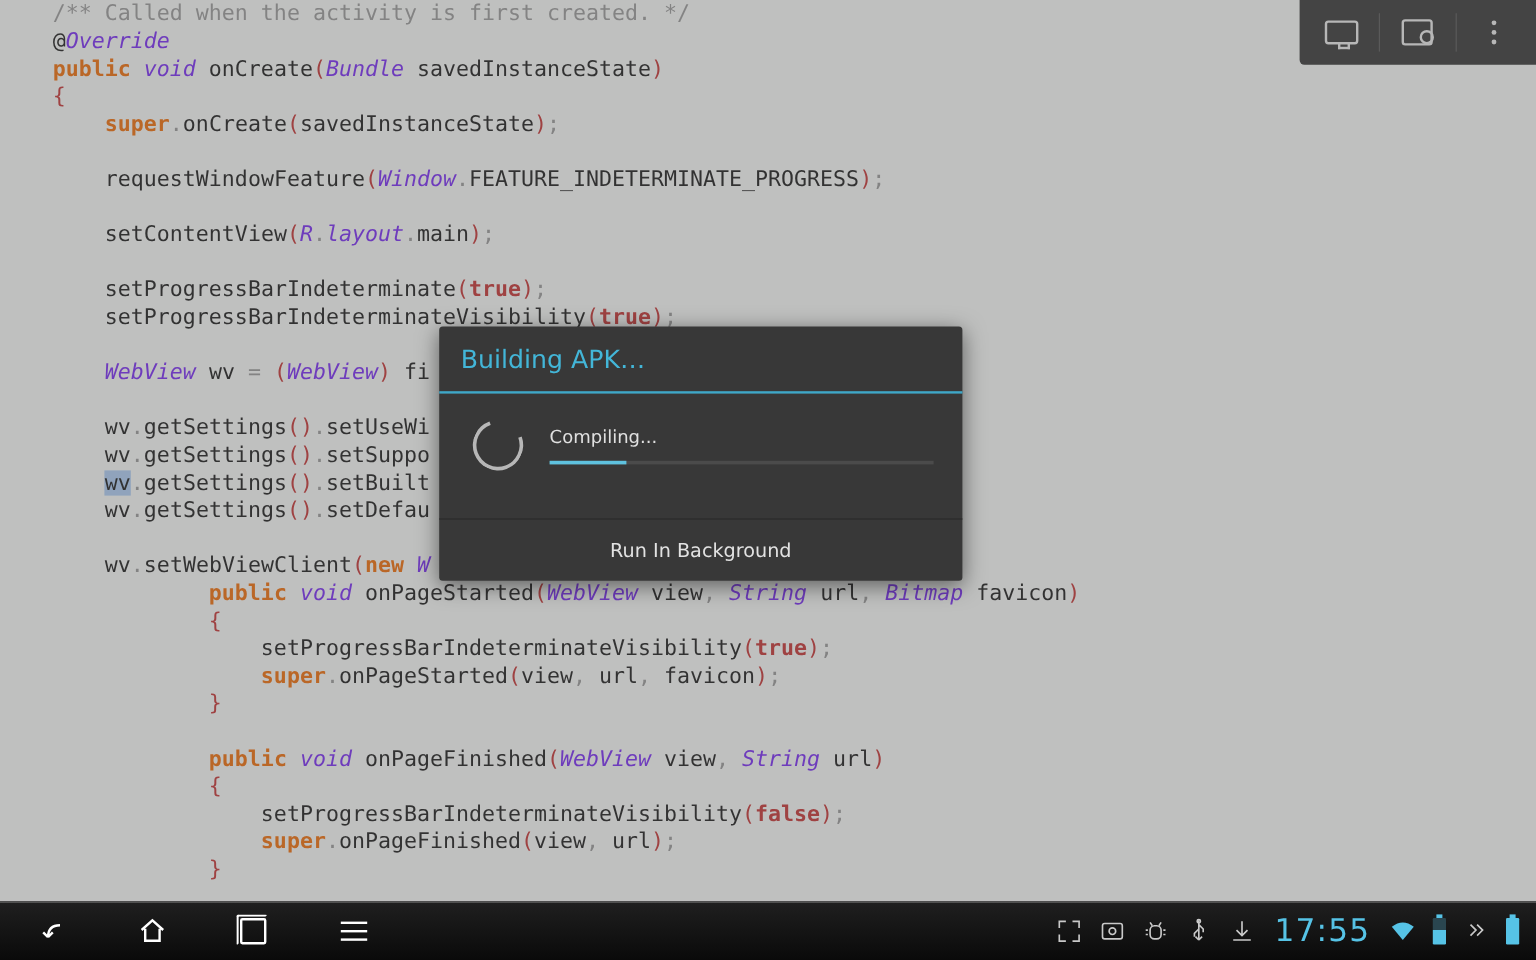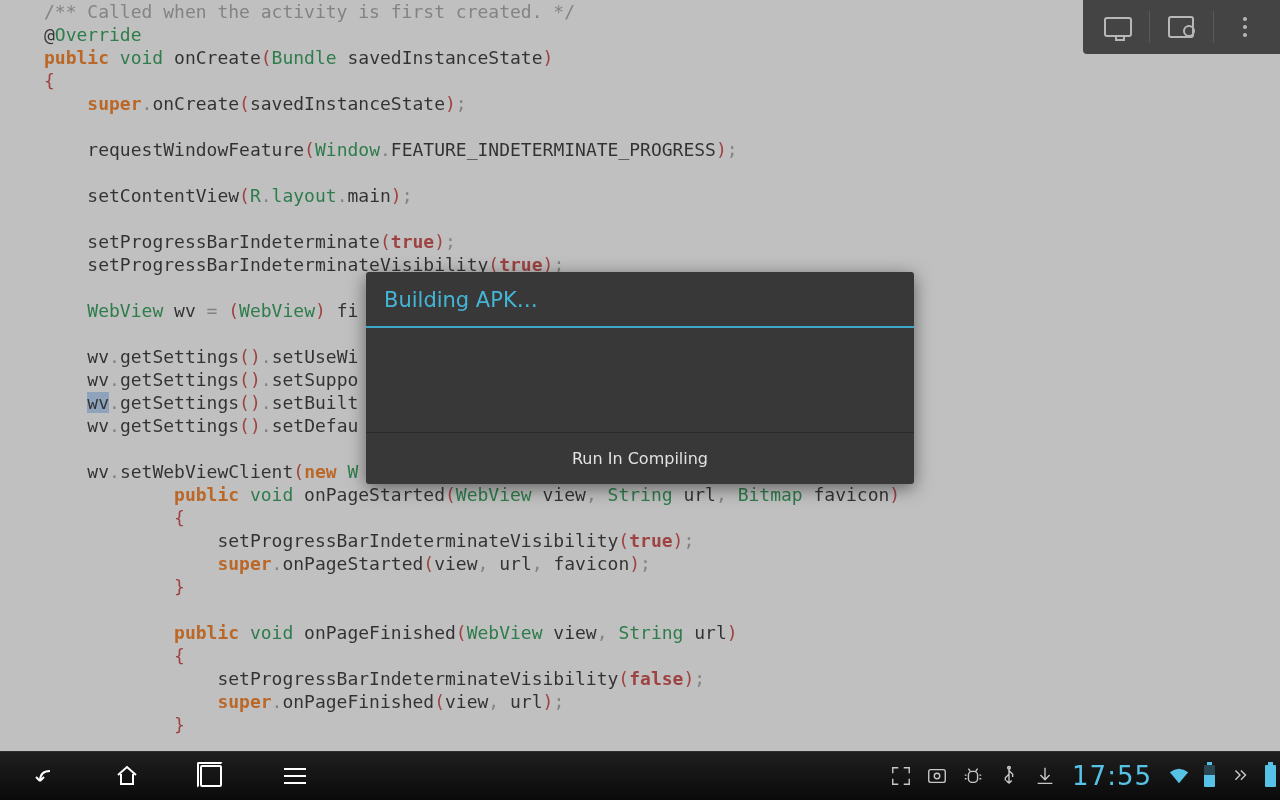--- a/index.html
+++ b/index.html
@@ -9,7 +9,7 @@
   
   .code-area { position:absolute; left:0; top:0; width:1280px; height:751px; padding:0 0 0 44px; font-size:18px; line-height:23px; color:#1a1a1a; white-space:pre; letter-spacing:0px;border-radius:11px; }
   .code-area .line { height:23px; }
-  .kw-blue   { color:#15803d; }
+  .kw-blue   { color:#6d28d9;font-style:italic; }
   .kw-orange { color:#d6630a; font-weight:700;}
   .kw-grey   { color:#8a8a8a; }
   .kw-red    { color:#b03030; }

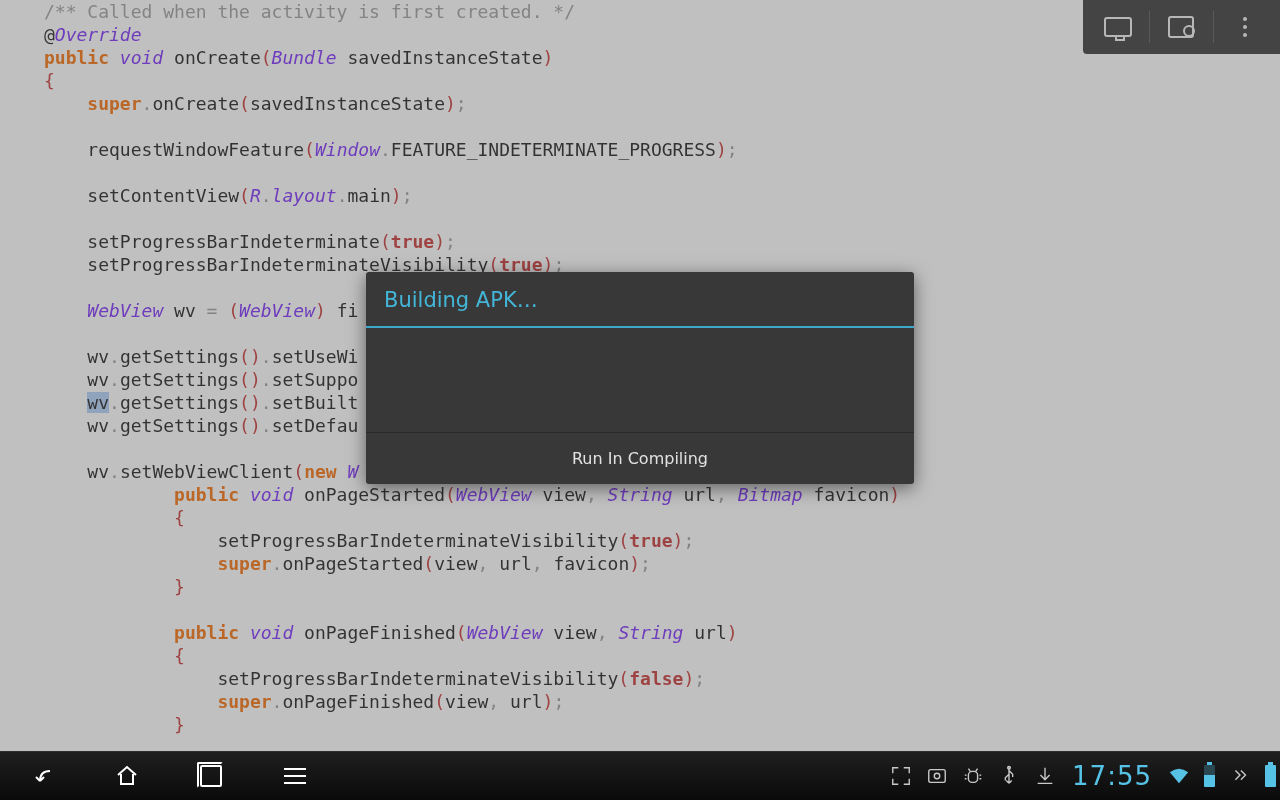--- a/index.html
+++ b/index.html
@@ -32,7 +32,7 @@
   .search-dev::after{ content:""; position:absolute; width:8px;height:8px;border:2px solid #ccc;border-radius:50%; left:13px; top:7px;}
 
   
-  .modal { position:absolute; left:366px; top:272px; width:548px; height:212px; background:#383838; border-radius:3px; color:#e8e8e8; box-shadow:0 4px 18px rgba(0,0,0,0.5);}
+  .modal { position:absolute; left:366px; top:272px; width:436px; height:212px; background:#383838; border-radius:3px; color:#e8e8e8; box-shadow:0 4px 18px rgba(0,0,0,0.5);}
   .modal-title { font-family:"DejaVu Sans",Arial,sans-serif; font-size:21px; color:#43b6d8; padding:16px 18px 14px; border-bottom:2px solid #3fa7c7; font-weight:400;}
   .modal-body { display:flex; align-items:center; gap:22px; padding:22px 24px 8px 28px; font-family:"DejaVu Sans",Arial,sans-serif;}
   .spinner { width:42px; height:42px; border:3px solid #b7b7b7; border-top-color:transparent; border-radius:50%; transform:rotate(25deg);}

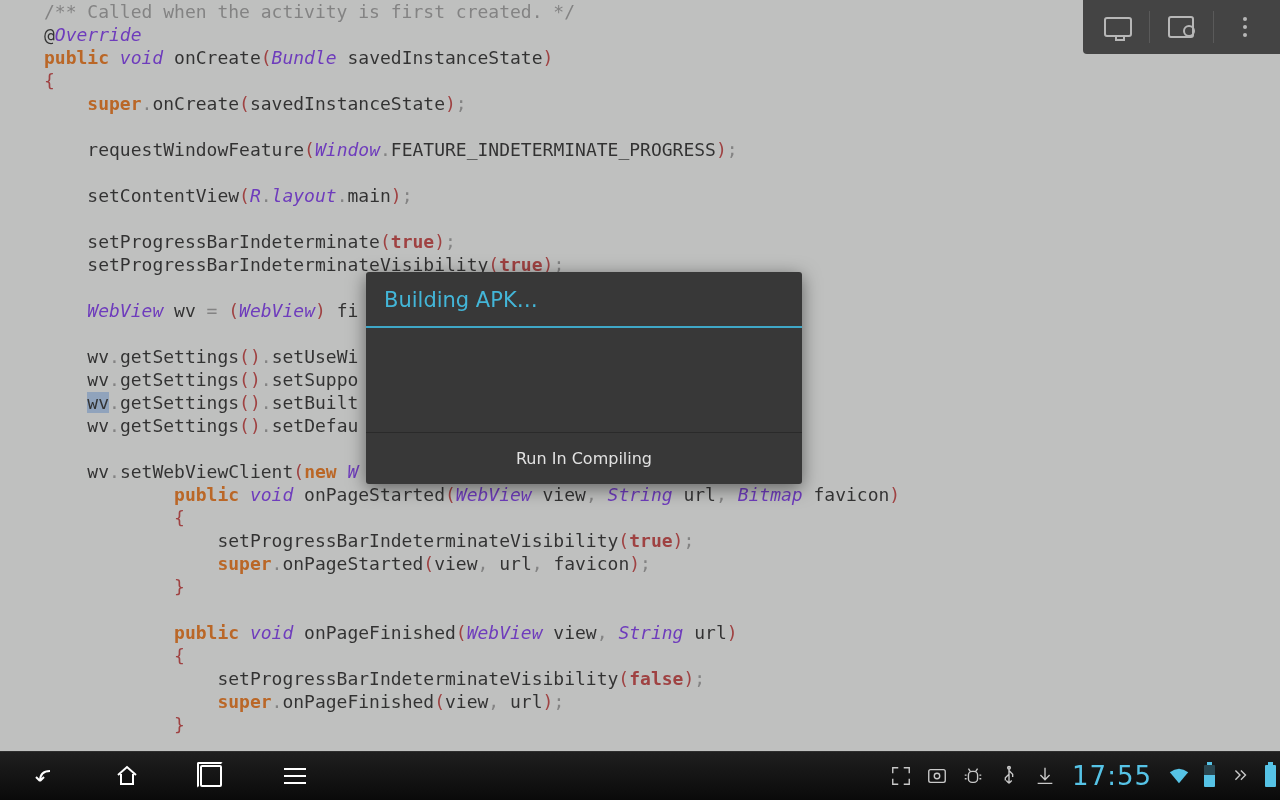--- a/index.html
+++ b/index.html
@@ -93,6 +93,15 @@
 
   <div class="modal">
     <div class="modal-title">Building APK…</div>
+    <div class="modal-body">
+      <div class="spinner"></div>
+      <div class="modal-right">
+        <div class="modal-msg">Compiling...</div>
+        <div class="prog">
+          <div class="prog-fill" id="progfill" style="width: 20%;"></div>
+        </div>
+      </div>
+    </div>
     <div class="modal-btn">Run In Compiling</div>
   </div>
 

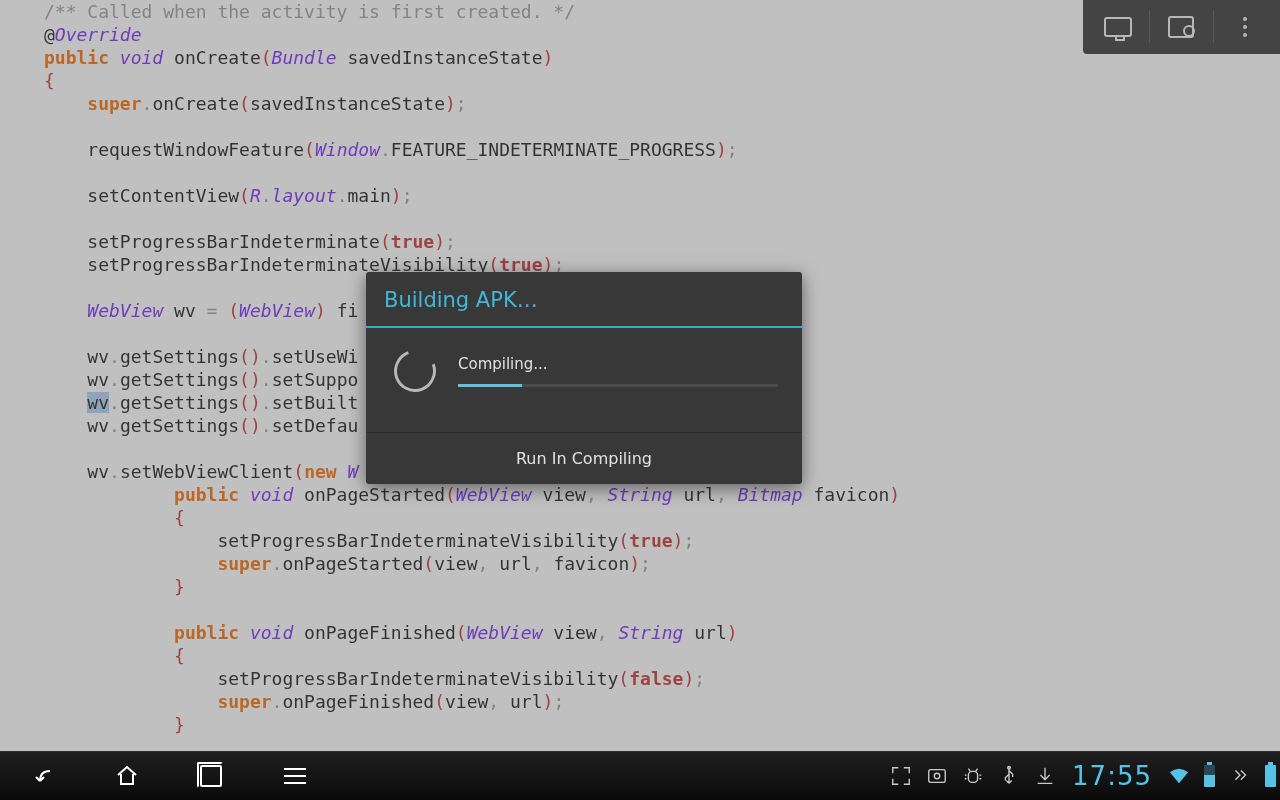--- a/index.html
+++ b/index.html
@@ -102,7 +102,7 @@
         </div>
       </div>
     </div>
-    <div class="modal-btn">Run In Compiling</div>
+    <div class="modal-btn">Run In Background</div>
   </div>
 
   <div class="sysbar">

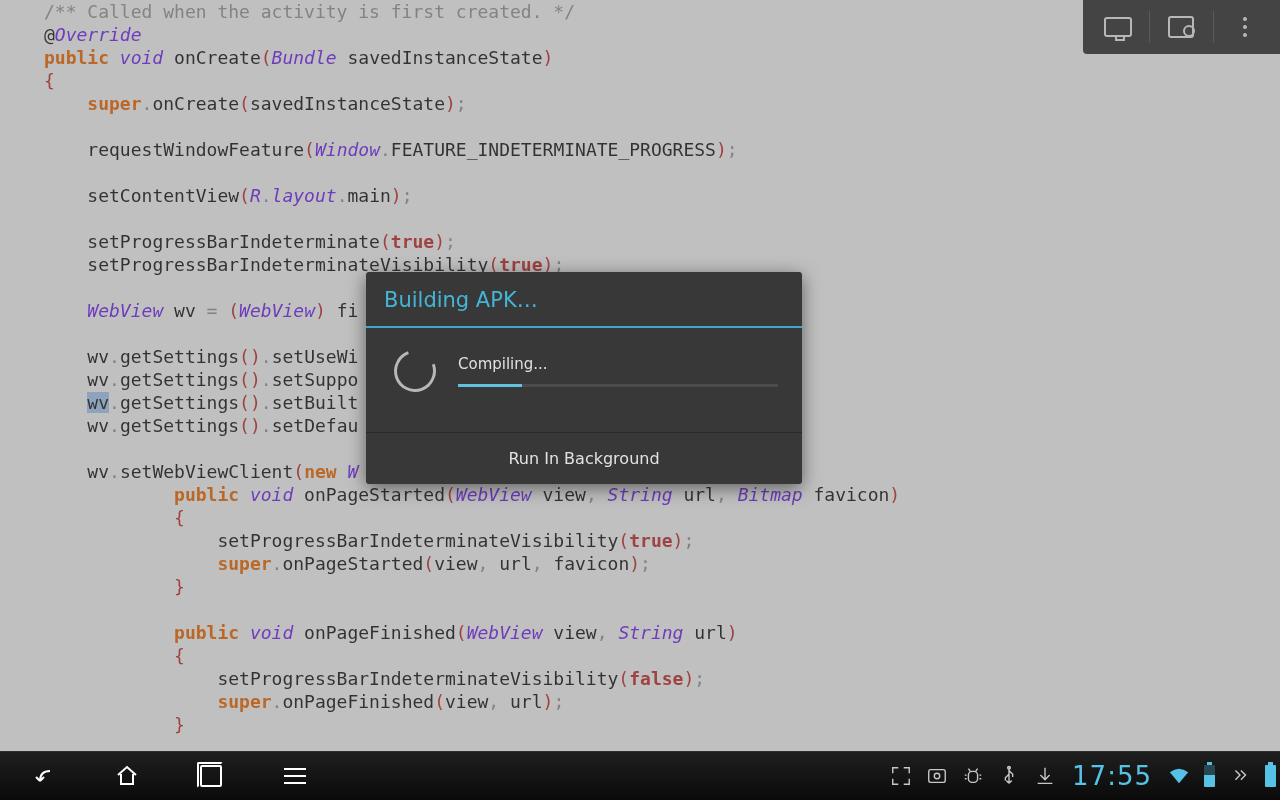--- a/index.html
+++ b/index.html
@@ -54,7 +54,7 @@
   .recent-ico::before{content:"";position:absolute;left:-5px;top:-5px;width:22px;height:22px;border:2px solid #fff;border-radius:2px;border-right-color:transparent;border-bottom-color:transparent;}
   .menu-ico{ display:flex;flex-direction:column;gap:5px;}
   .menu-ico span{width:22px;height:2px;background:#fff;}
-  .status-right{ margin-left:auto; display:flex; align-items:center; gap:14px; padding-right:4px;}
+  .status-right{ margin-left:auto; display:flex; align-items:center; gap:14px; padding-right:14px;}
   .small-ico{ width:22px; height:22px; display:flex;align-items:center;justify-content:center;}
   .small-ico svg{ stroke:#c9c9c9; fill:none; stroke-width:1.5;}
   .clock{ font-family:"DejaVu Sans",Arial,sans-serif; font-size:26px; color:#56c3e6; letter-spacing:1px; margin:0 2px 0 2px;}

